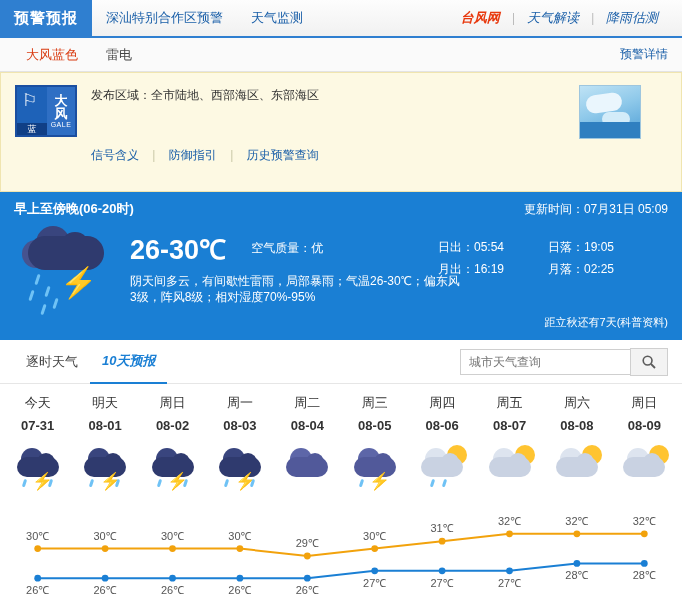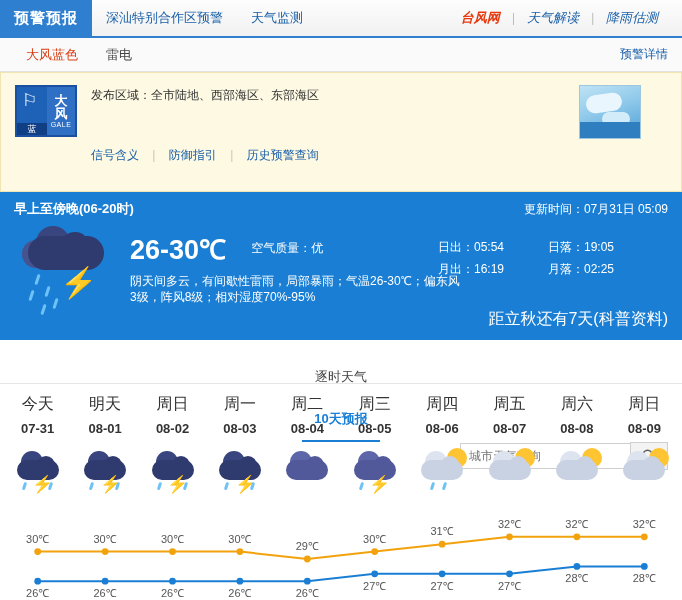--- a/index.html
+++ b/index.html
@@ -216,7 +216,7 @@
   .sun-row span:first-child { width: 110px; }
   .autumn {
     position:absolute; right: 14px; bottom: 10px;
-    font-size: 16px;
+    font-size: 11px;
   }
 
   

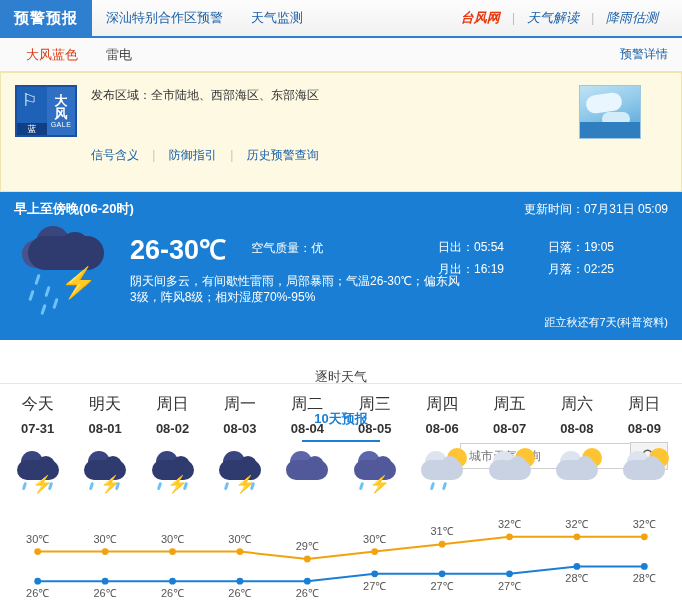--- a/index.html
+++ b/index.html
@@ -223,9 +223,8 @@
   .fc-head {
     height: 44px;
     display:flex; align-items:center;
-    padding: 16px 14px;
+    padding: 4px 14px;
     border-bottom: 1px solid #e6e6e6;
-    flex-direction: column;
   }
   .fc-tab {
     font-size: 13px;

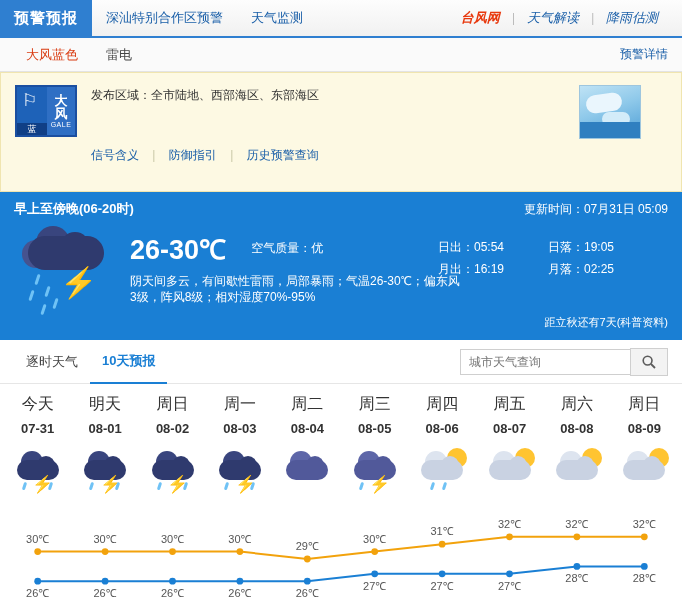--- a/index.html
+++ b/index.html
@@ -237,6 +237,7 @@
     color:#1a7fd4;
     border-bottom: 2px solid #1a7fd4;
     font-weight: bold;
+    font-style: italic;
   }
   .search-box {
     margin-left:auto;

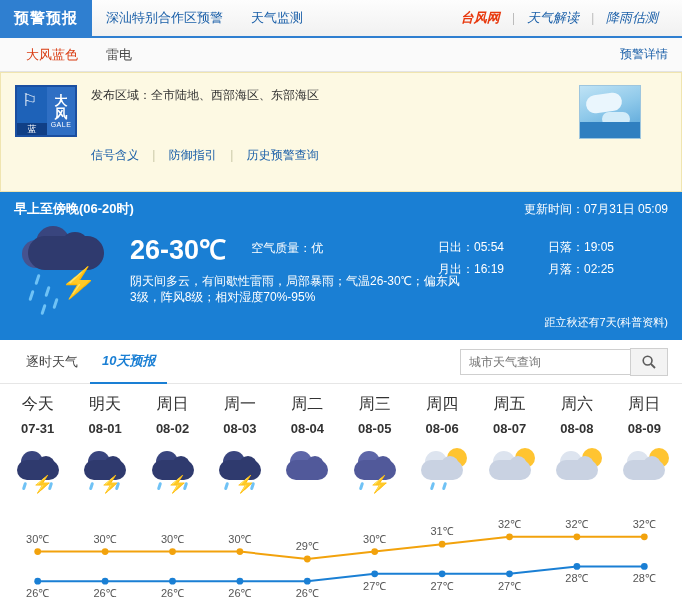--- a/index.html
+++ b/index.html
@@ -270,7 +270,7 @@
     flex: 1;
     text-align:center;
   }
-  .day .dname { font-size: 16px; color:#333; margin-bottom: 6px; }
+  .day .dname { font-size: 13px; color:#333; margin-bottom: 6px; }
   .day .ddate { font-size: 13px; color:#333; font-weight:bold; margin-bottom: 8px; }
   .day .dicon { height: 52px; position:relative; }
 

